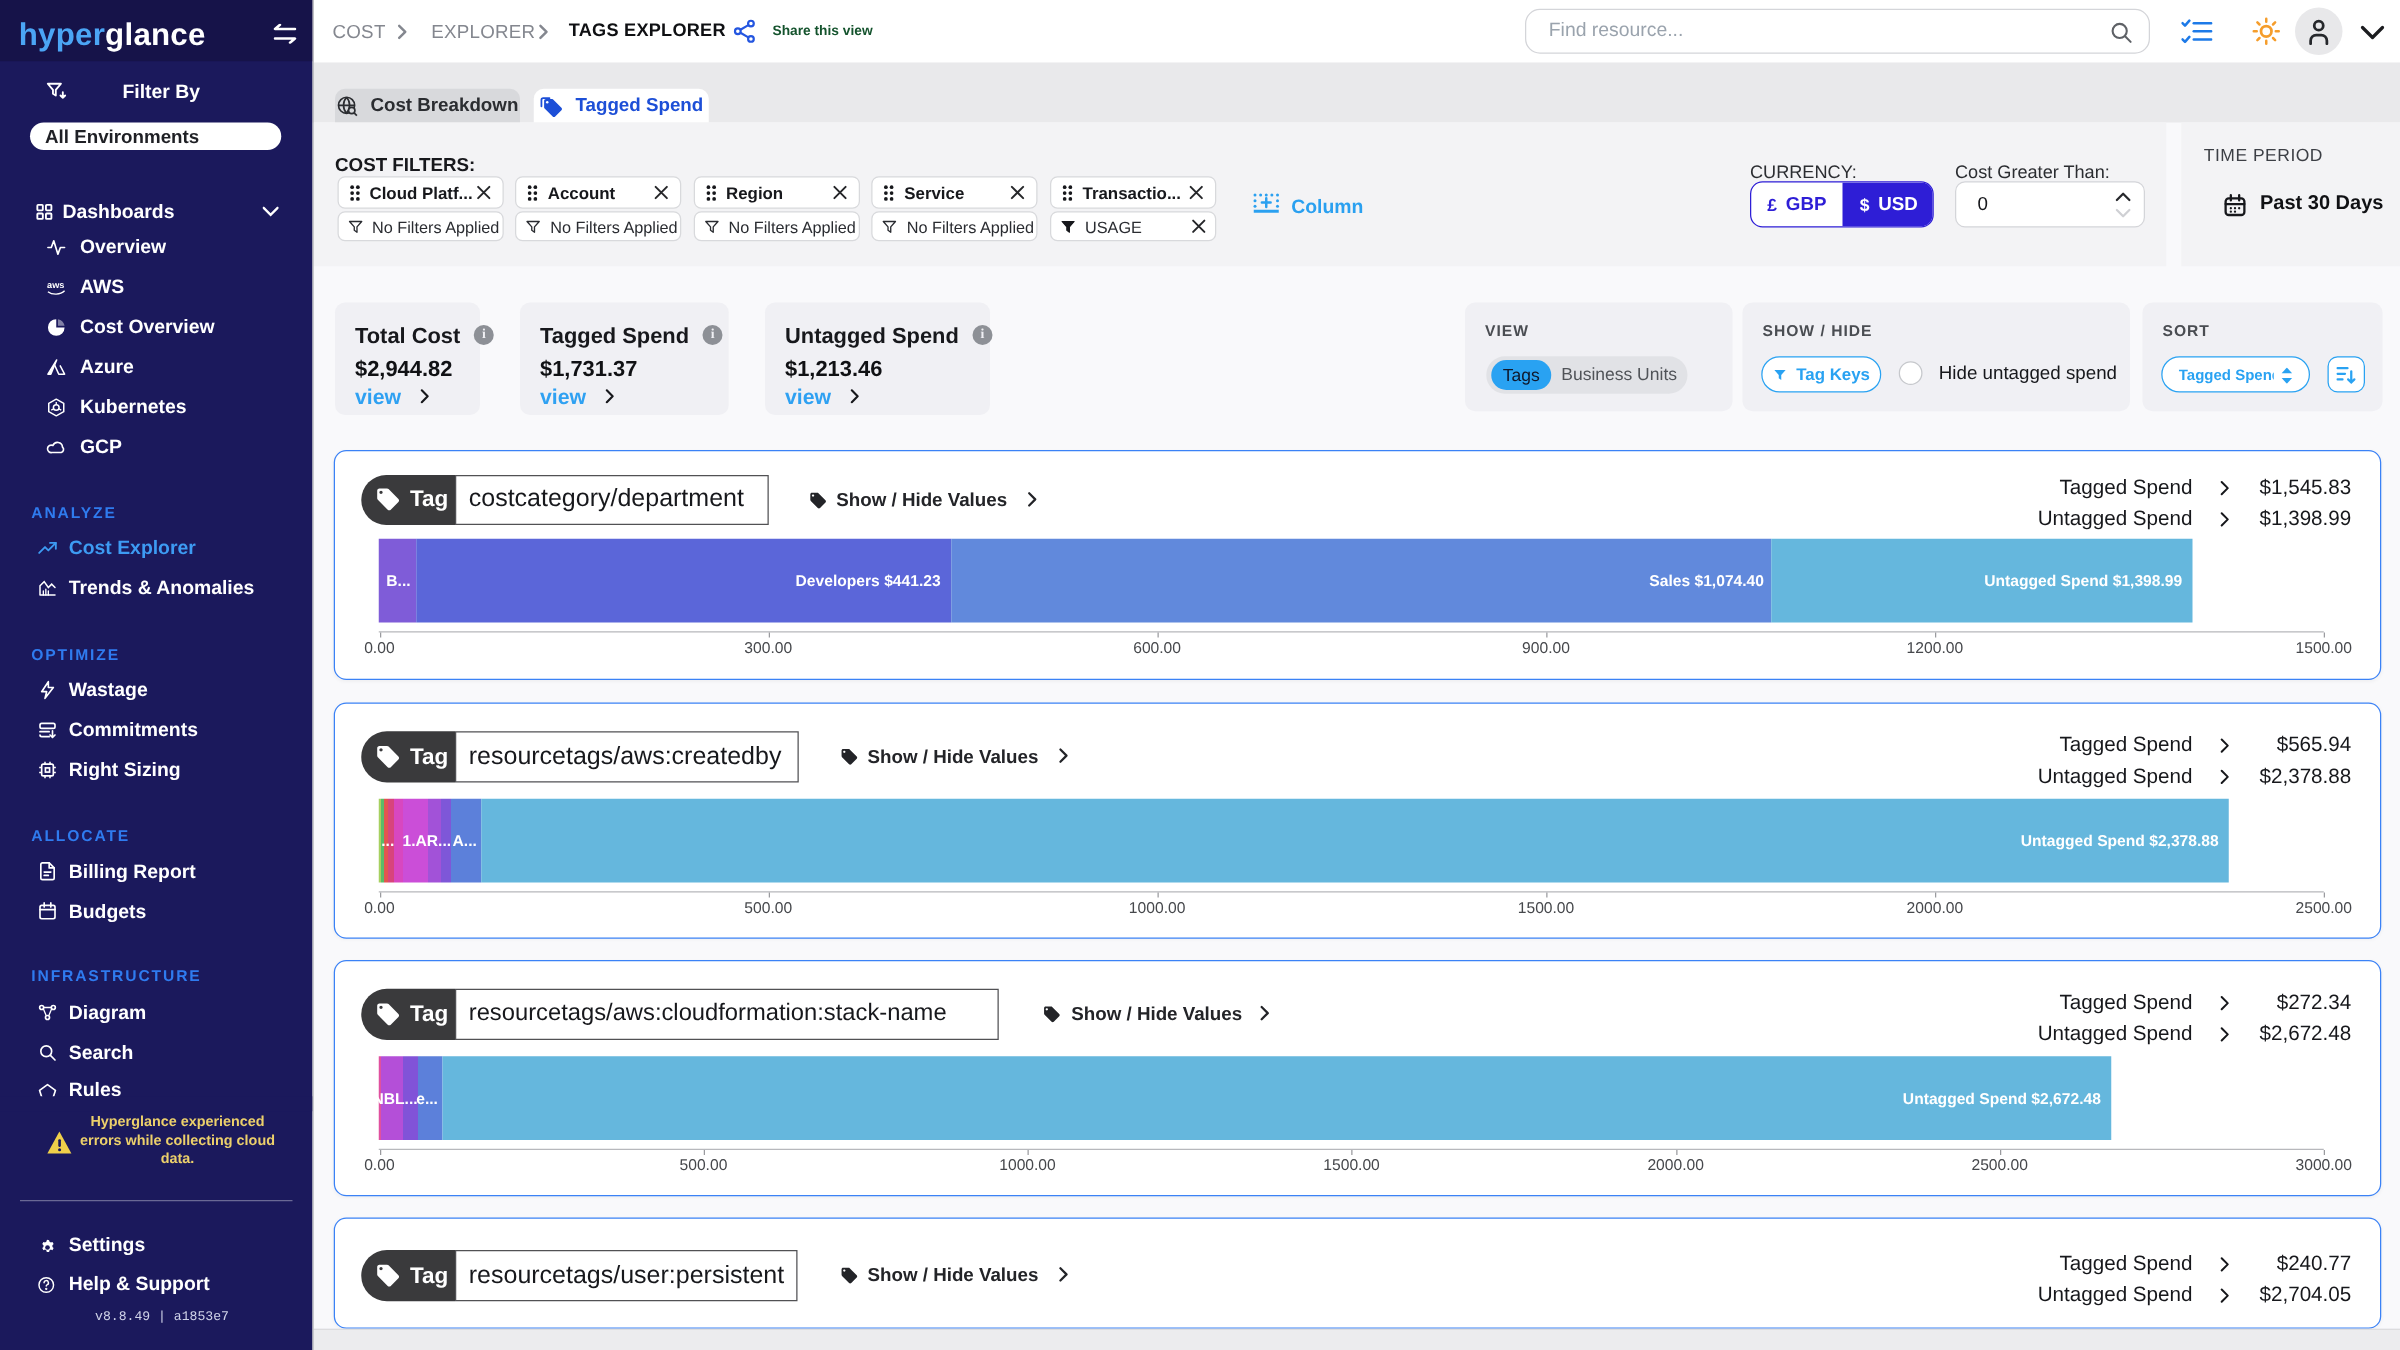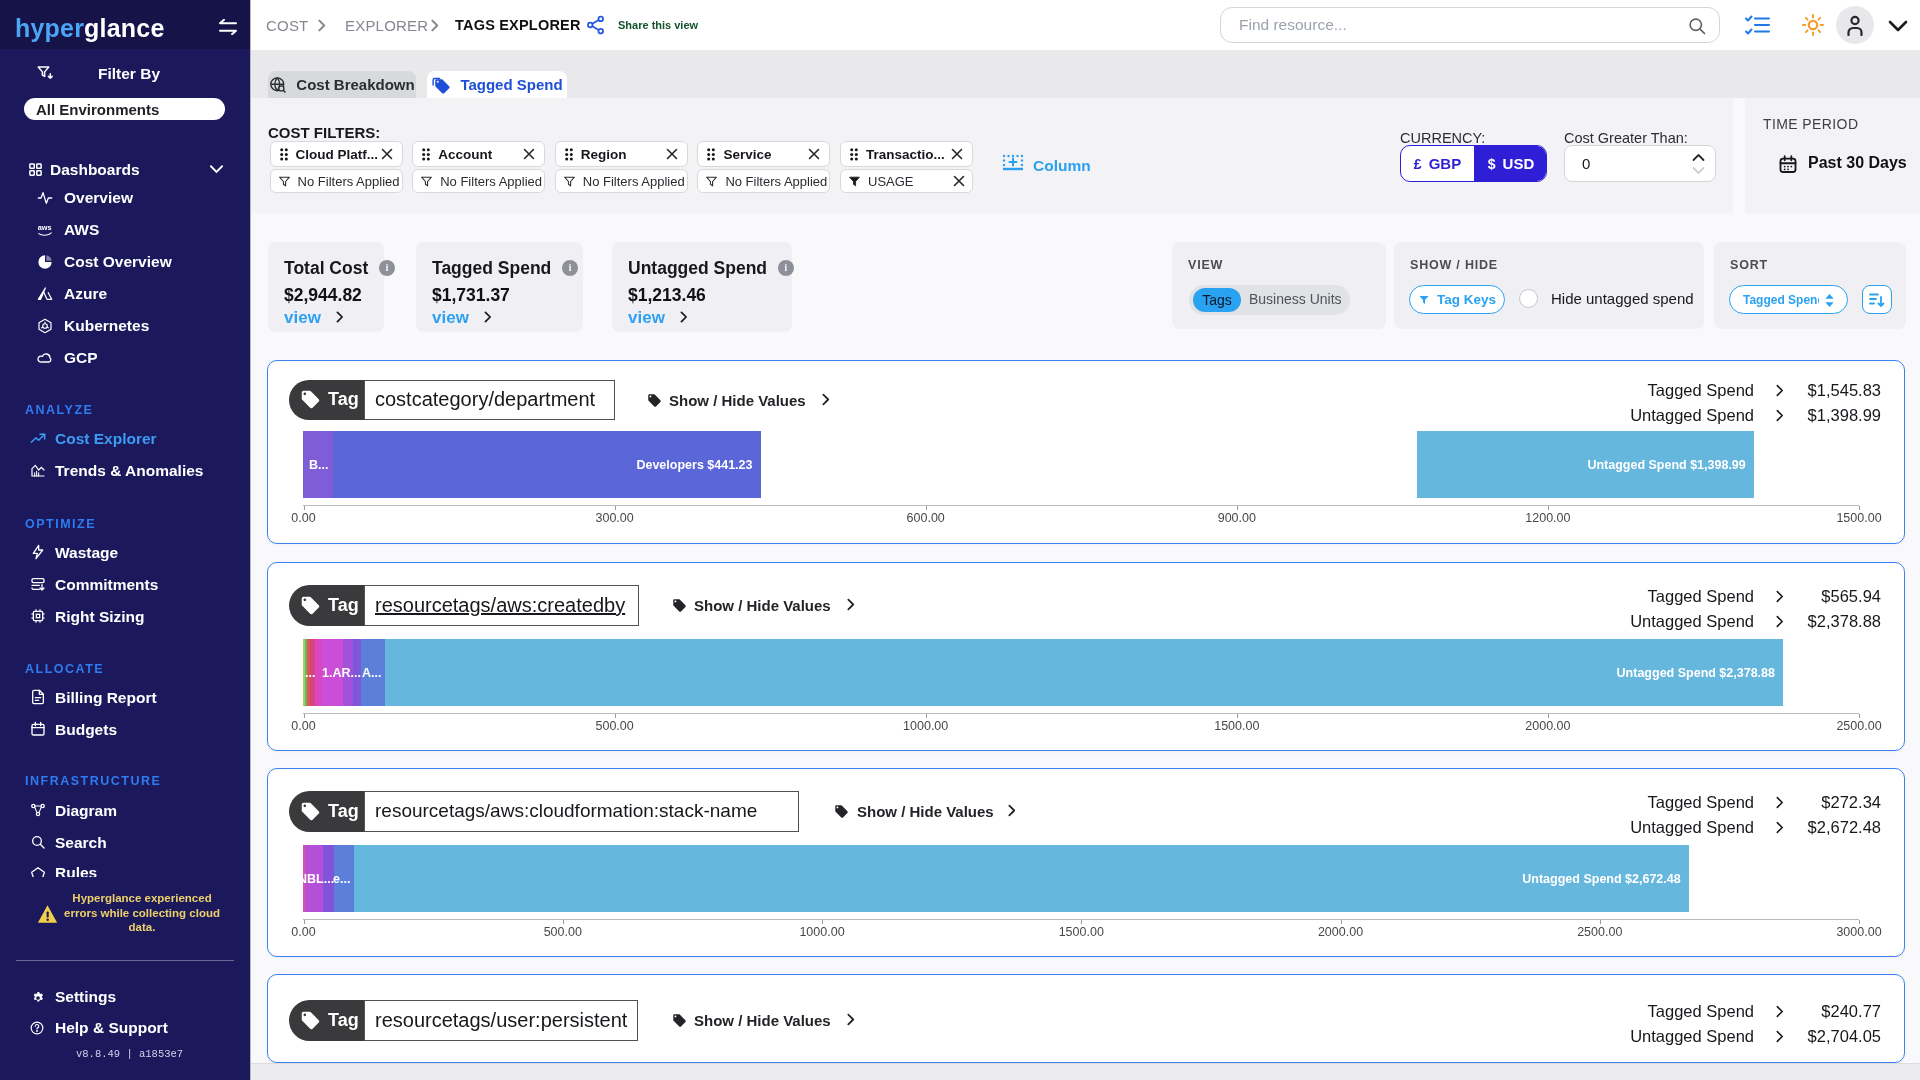--- a/index.html
+++ b/index.html
@@ -537,6 +537,9 @@
     <div class="seg" style="left:29.5px; width:428px; background:#5b66d9;">
           <span class="seglab" style="right:8px;">Developers $441.23</span>
         </div>
+    <div class="seg" style="left:457.5px; width:656.7px; background:#6189dc;">
+          <span class="seglab" style="right:6px;">Sales $1,074.40</span>
+        </div>
     <div class="seg" style="left:1114.2px; width:336.6px; background:#65b7dd;">
           <span class="seglab" style="right:8px;">Untagged Spend $1,398.99</span>
         </div>

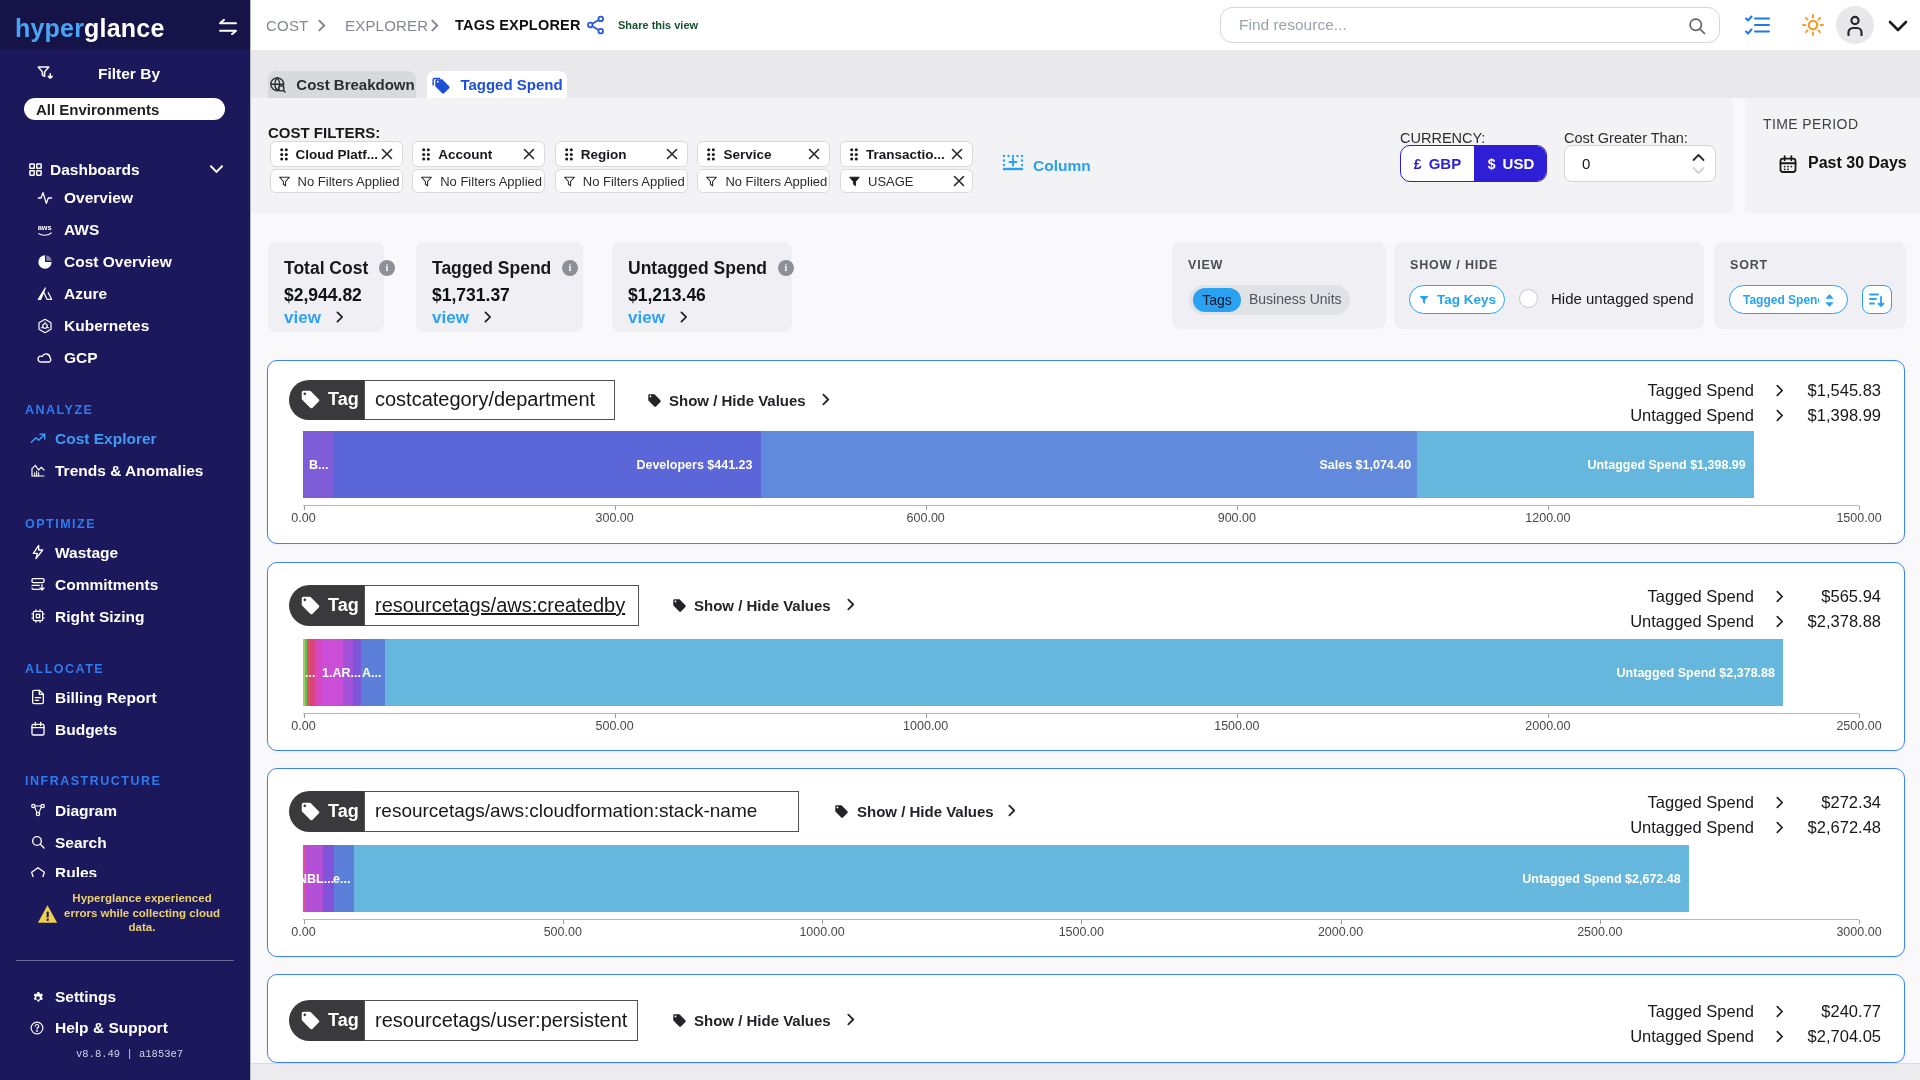--- a/index.html
+++ b/index.html
@@ -566,7 +566,7 @@
         </svg>
     <span style="margin-left:7px; font-size:18px; font-weight:600;">Tag</span>
   </div>
-  <div class="tagbox" style="left:96px; top:22px; width:275px; height:40.5px; padding-left:10px;text-decoration:underline;">resourcetags/aws:createdby</div>
+  <div class="tagbox" style="left:96px; top:22px; width:275px; height:40.5px; padding-left:10px;">resourcetags/aws:createdby</div>
   <svg class="abs" style="left:404px; top:35px;" width="15" height="15" viewBox="0 0 24 24" fill="#232428">
         <path d="M21.41 11.58l-9-9C12.05 2.22 11.55 2 11 2H4c-1.1 0-2 .9-2 2v7c0 .55.22 1.05.59 1.42l9 9c.36.36.86.58 1.41.58.55 0 1.05-.22 1.41-.59l7-7c.37-.36.59-.86.59-1.41 0-.55-.23-1.06-.59-1.42zM5.5 7C4.67 7 4 6.33 4 5.5S4.67 4 5.5 4 7 4.67 7 5.5 6.33 7 5.5 7z" fill-rule="evenodd"></path>
       </svg>

